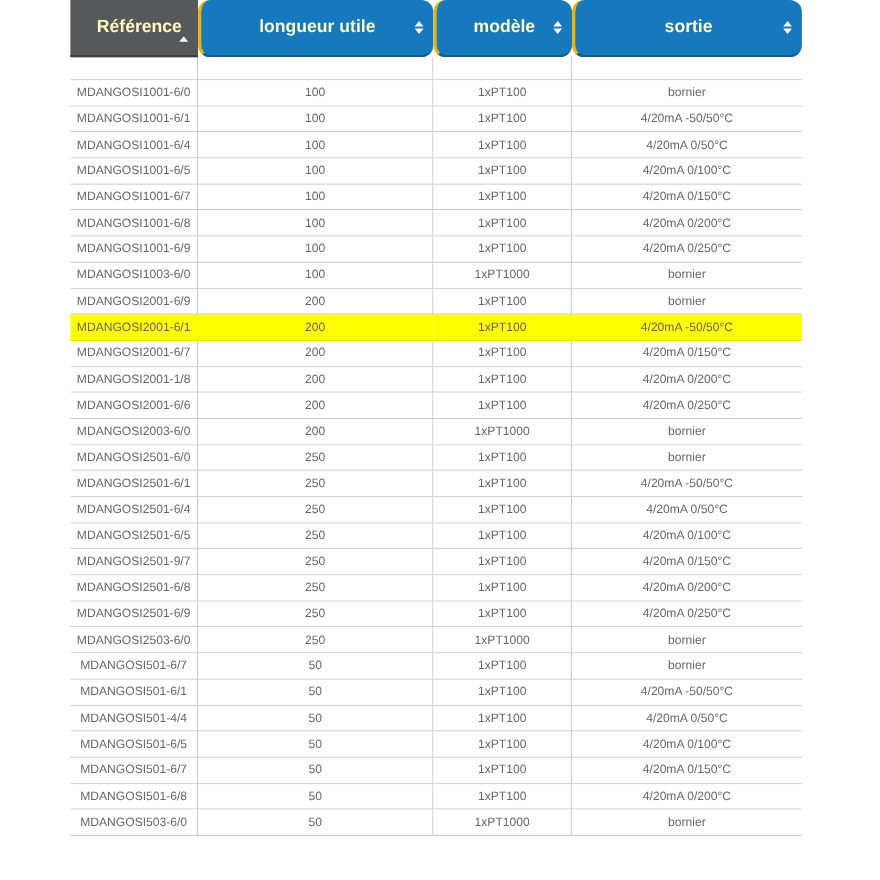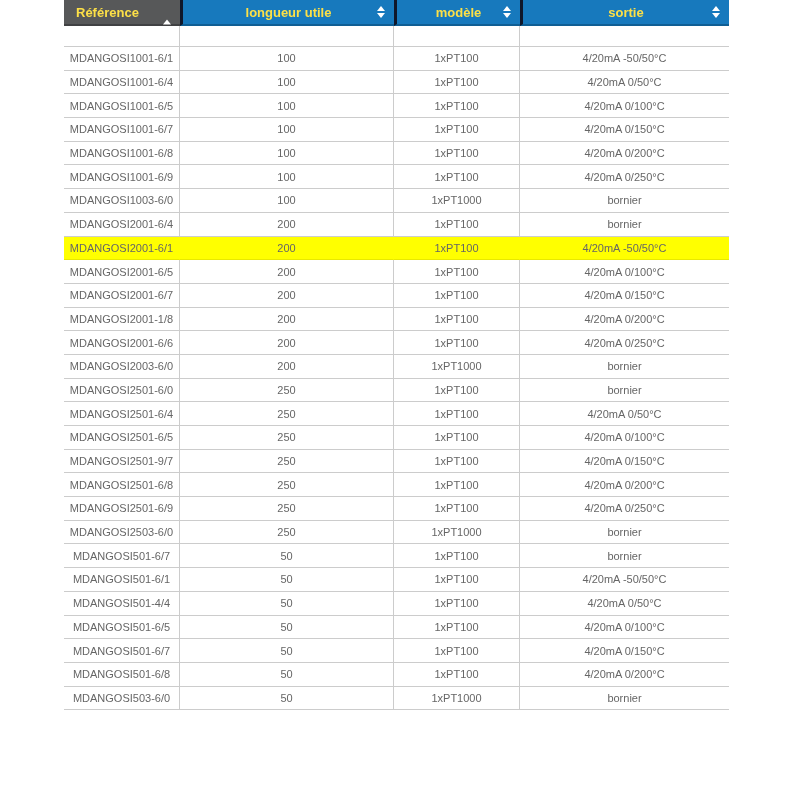--- a/index.html
+++ b/index.html
@@ -11,7 +11,7 @@
   table { border-collapse:separate; border-spacing:0; table-layout:fixed; width:665px; }
   col.c1 { width:116px; } col.c2 { width:214px; } col.c3 { width:126px; } col.c4 { width:209px; }
 
-  thead th { height:26px; padding:4px; font-size:13px; font-weight:bold; color:#fde047;
+  thead th { height:26px; padding:16px; font-size:16px; font-weight:bold; color:#fef9c3;
              position:relative; vertical-align:middle; cursor:pointer; }
   thead th.sorted { background:#575859; text-align:left; border-bottom:2px solid #404143; }
   thead th.sorted .hdr-label { padding-left:8px; }

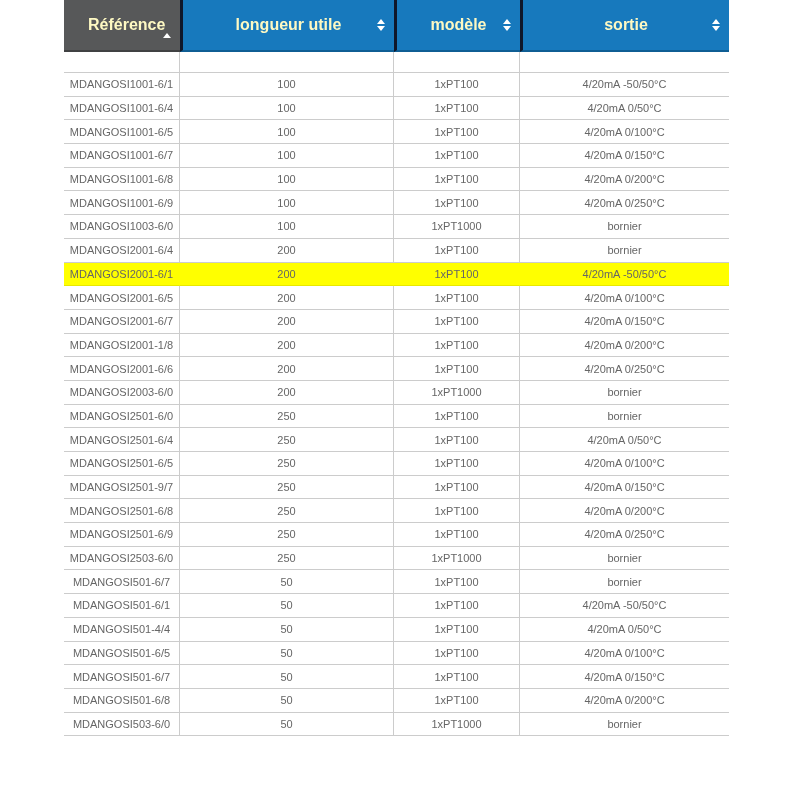--- a/index.html
+++ b/index.html
@@ -16,7 +16,7 @@
   thead th.sorted { background:#575859; text-align:left; border-bottom:2px solid #404143; }
   thead th.sorted .hdr-label { padding-left:8px; }
   thead th.unsorted { background:#1779bd; text-align:center; border-bottom:2px solid #0f5e94; }
-  thead th + th { border-left:3px solid #0f172a; }
+  thead th + th { border-left:3px solid #eab308;border-radius:11px; }
 
   .hdr-icon { position:absolute; right:9px; top:50%; transform:translateY(-50%); }
   .tri-up { width:0; height:0; border-left:4px solid transparent; border-right:4px solid transparent;

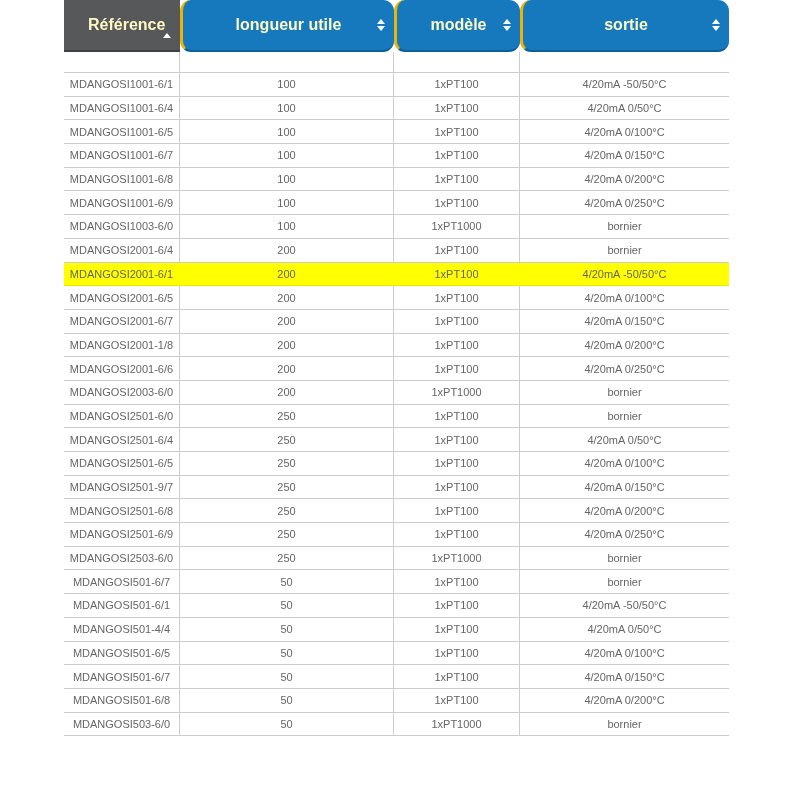--- a/index.html
+++ b/index.html
@@ -83,6 +83,12 @@
           <td></td>
             <td></td>
         </tr>
+      <tr>
+            <td>MDANGOSI1001-6/0</td>
+            <td>100</td>
+            <td>1xPT100</td>
+            <td>bornier</td>
+          </tr>
           <tr>
             <td>MDANGOSI1001-6/1</td>
             <td>100</td>

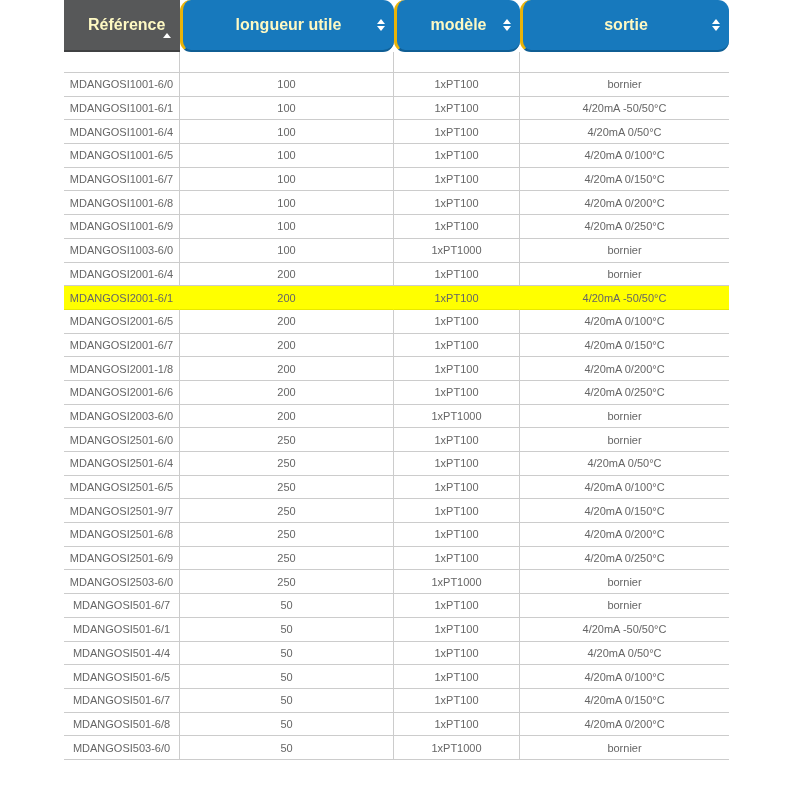--- a/index.html
+++ b/index.html
@@ -132,7 +132,7 @@
             <td>bornier</td>
           </tr>
           <tr>
-            <td>MDANGOSI2001-6/4</td>
+            <td>MDANGOSI2001-6/9</td>
             <td>200</td>
             <td>1xPT100</td>
             <td>bornier</td>

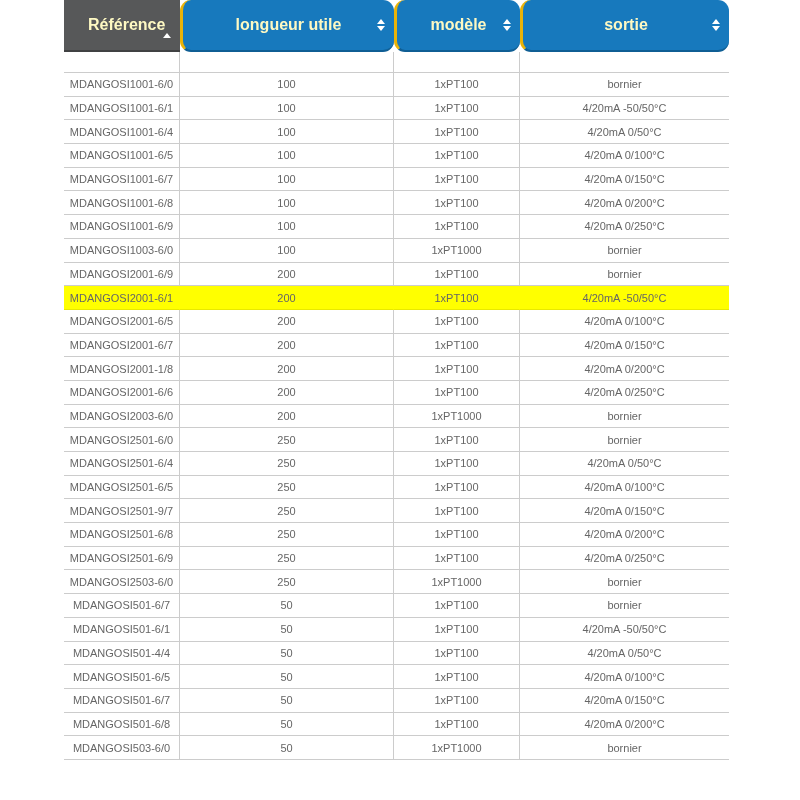--- a/index.html
+++ b/index.html
@@ -144,12 +144,6 @@
             <td>4/20mA -50/50°C</td>
           </tr>
           <tr>
-            <td>MDANGOSI2001-6/5</td>
-            <td>200</td>
-            <td>1xPT100</td>
-            <td>4/20mA 0/100°C</td>
-          </tr>
-          <tr>
             <td>MDANGOSI2001-6/7</td>
             <td>200</td>
             <td>1xPT100</td>

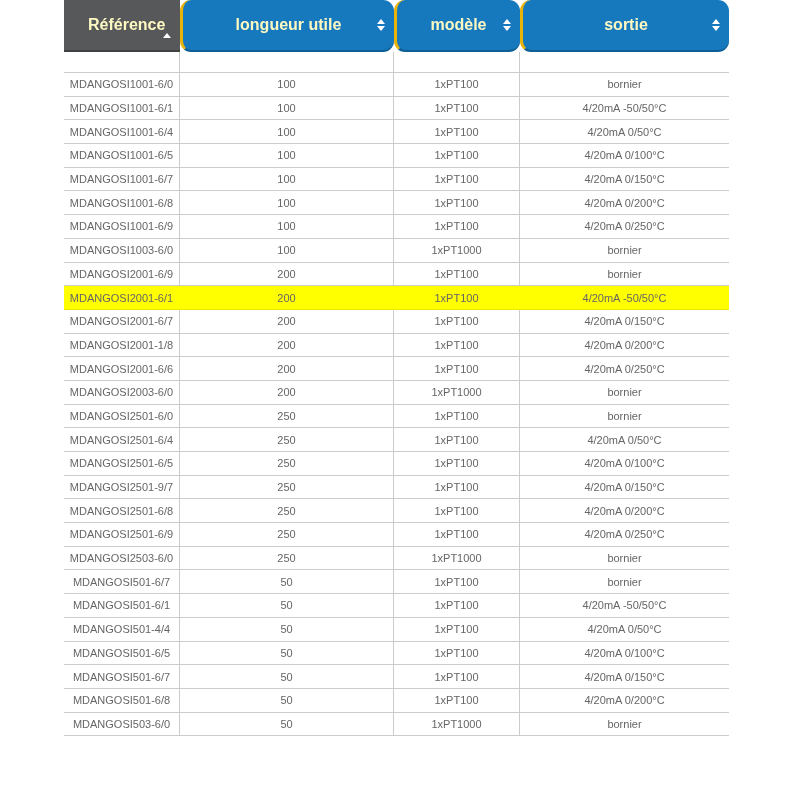--- a/index.html
+++ b/index.html
@@ -174,6 +174,12 @@
             <td>bornier</td>
           </tr>
           <tr>
+            <td>MDANGOSI2501-6/1</td>
+            <td>250</td>
+            <td>1xPT100</td>
+            <td>4/20mA -50/50°C</td>
+          </tr>
+          <tr>
             <td>MDANGOSI2501-6/4</td>
             <td>250</td>
             <td>1xPT100</td>

